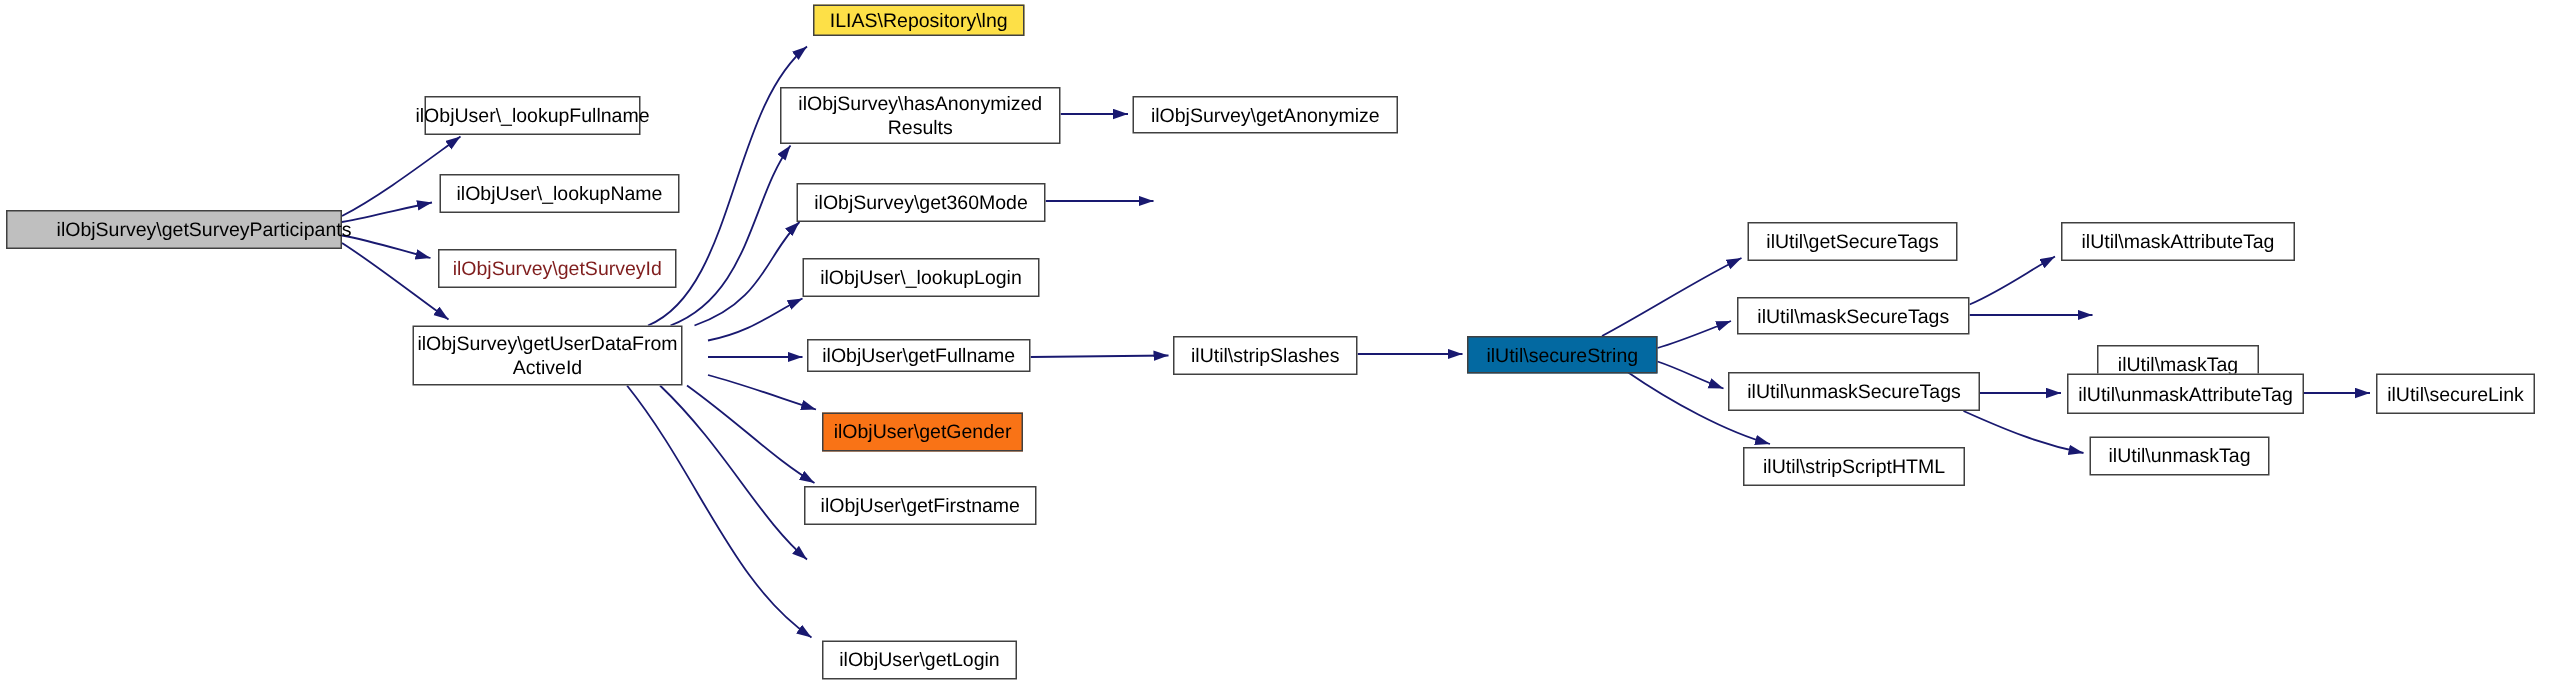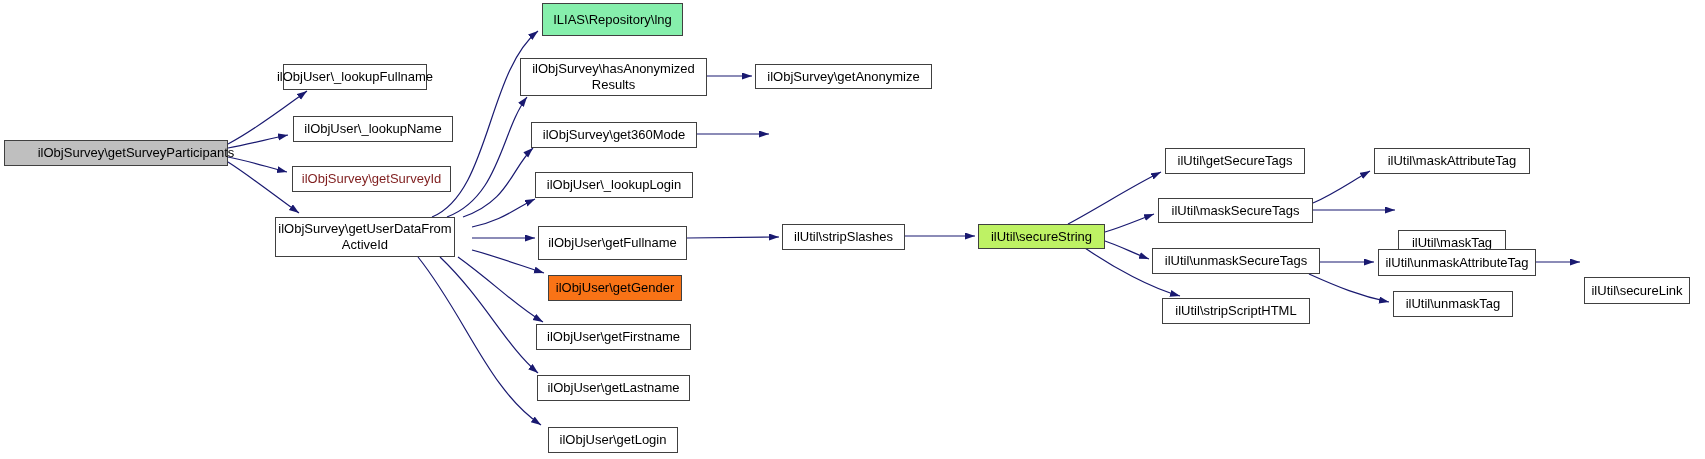--- a/index.html
+++ b/index.html
@@ -83,7 +83,7 @@
     <div class="node" style="left: 292px; top: 166px; width: 159px; height: 26px; border-color: rgb(64, 64, 64); background: rgb(255, 255, 255); color: #7f1d1d;">ilObjSurvey\getSurveyId</div>
     <div class="node" style="left: 275px; top: 217px; width: 180px; height: 40px; border-color: rgb(64, 64, 64); background: rgb(255, 255, 255); color: rgb(0, 0, 0);">ilObjSurvey\getUserDataFrom
 ActiveId</div>
-    <div class="node" style="left: 542px; top: 3px; width: 141px; height: 33px; border-color: rgb(64, 64, 64); background: #86efac; color: rgb(0, 0, 0);">ILIAS\Repository\lng</div>
+    <div class="node" style="left: 542px; top: 3px; width: 141px; height: 21px; border-color: rgb(64, 64, 64); background: #fde047; color: rgb(0, 0, 0);">ILIAS\Repository\lng</div>
     <div class="node" style="left: 520px; top: 58px; width: 187px; height: 38px; border-color: rgb(64, 64, 64); background: rgb(255, 255, 255); color: rgb(0, 0, 0);">ilObjSurvey\hasAnonymized
 Results</div>
     <div class="node" style="left: 531px; top: 122px; width: 166px; height: 26px; border-color: rgb(64, 64, 64); background: rgb(255, 255, 255); color: rgb(0, 0, 0);">ilObjSurvey\get360Mode</div>

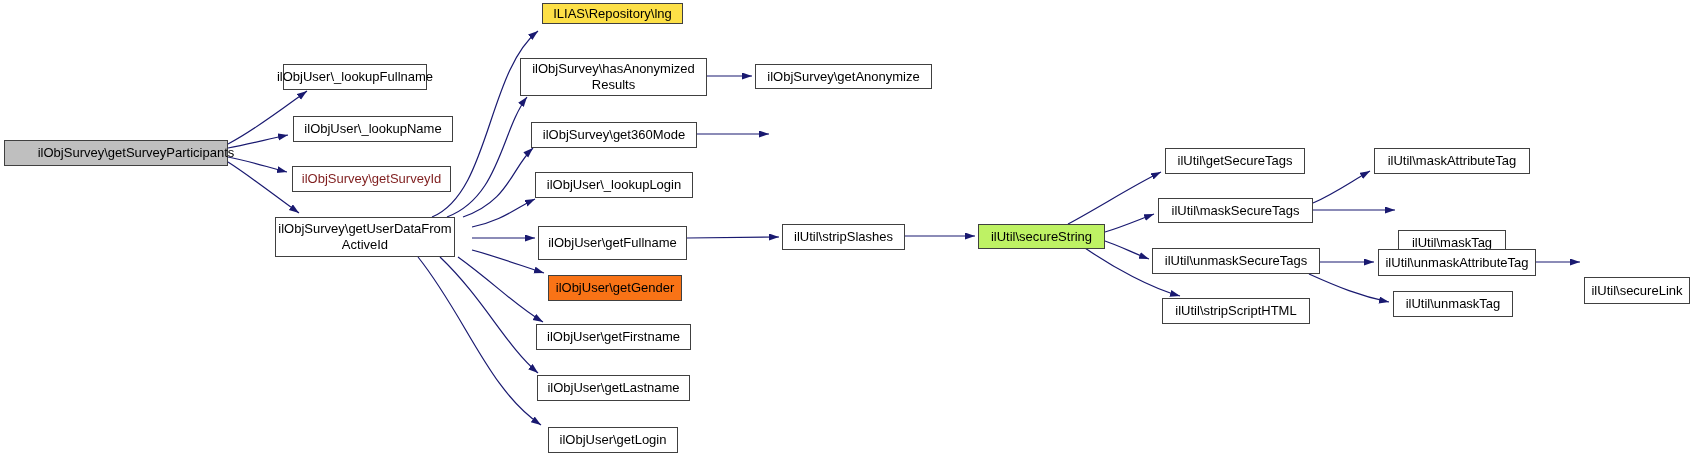--- a/index.html
+++ b/index.html
@@ -88,7 +88,7 @@
 Results</div>
     <div class="node" style="left: 531px; top: 122px; width: 166px; height: 26px; border-color: rgb(64, 64, 64); background: rgb(255, 255, 255); color: rgb(0, 0, 0);">ilObjSurvey\get360Mode</div>
     <div class="node" style="left: 535px; top: 172px; width: 158px; height: 26px; border-color: rgb(64, 64, 64); background: rgb(255, 255, 255); color: rgb(0, 0, 0);">ilObjUser\_lookupLogin</div>
-    <div class="node" style="left: 538px; top: 226px; width: 149px; height: 34px; border-color: rgb(64, 64, 64); background: rgb(255, 255, 255); color: rgb(0, 0, 0);">ilObjUser\getFullname</div>
+    <div class="node" style="left: 538px; top: 226px; width: 149px; height: 22px; border-color: rgb(64, 64, 64); background: rgb(255, 255, 255); color: rgb(0, 0, 0);">ilObjUser\getFullname</div>
     <div class="node" style="left: 548px; top: 275px; width: 134px; height: 26px; border-color: rgb(64, 64, 64); background: #f97316; color: rgb(0, 0, 0);">ilObjUser\getGender</div>
     <div class="node" style="left: 536px; top: 324px; width: 155px; height: 26px; border-color: rgb(64, 64, 64); background: rgb(255, 255, 255); color: rgb(0, 0, 0);">ilObjUser\getFirstname</div>
     <div class="node" style="left: 537px; top: 375px; width: 153px; height: 26px; border-color: rgb(64, 64, 64); background: rgb(255, 255, 255); color: rgb(0, 0, 0);">ilObjUser\getLastname</div>

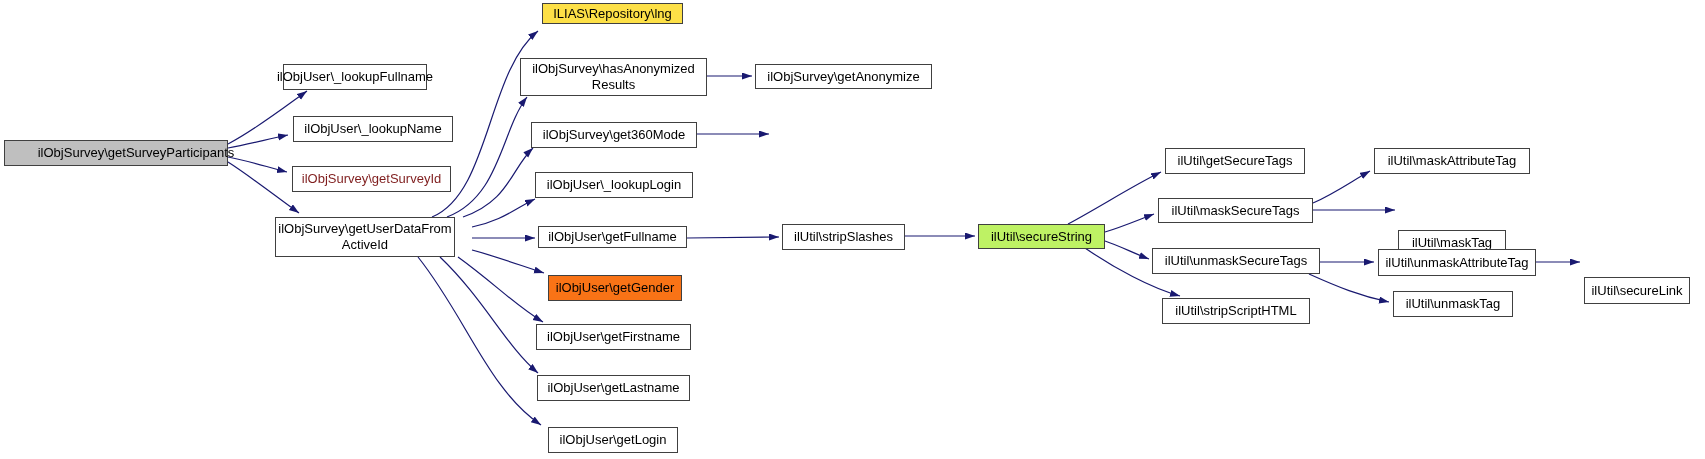--- a/index.html
+++ b/index.html
@@ -95,7 +95,7 @@
     <div class="node" style="left: 548px; top: 427px; width: 130px; height: 26px; border-color: rgb(64, 64, 64); background: rgb(255, 255, 255); color: rgb(0, 0, 0);">ilObjUser\getLogin</div>
     <div class="node" style="left: 755px; top: 64px; width: 177px; height: 25px; border-color: rgb(64, 64, 64); background: rgb(255, 255, 255); color: rgb(0, 0, 0);">ilObjSurvey\getAnonymize</div>
     <div class="node" style="left: 782px; top: 224px; width: 123px; height: 26px; border-color: rgb(64, 64, 64); background: rgb(255, 255, 255); color: rgb(0, 0, 0);">ilUtil\stripSlashes</div>
-    <div class="node" style="left: 978px; top: 224px; width: 127px; height: 25px; border-color: rgb(64, 64, 64); background: #bef264; color: rgb(0, 0, 0);">ilUtil\secureString</div>
+    <div class="node" style="left: 978px; top: 224px; width: 127px; height: 25px; border-color: rgb(64, 64, 64); background: #0369a1; color: rgb(0, 0, 0);">ilUtil\secureString</div>
     <div class="node" style="left: 1165px; top: 148px; width: 140px; height: 26px; border-color: rgb(64, 64, 64); background: rgb(255, 255, 255); color: rgb(0, 0, 0);">ilUtil\getSecureTags</div>
     <div class="node" style="left: 1158px; top: 198px; width: 155px; height: 25px; border-color: rgb(64, 64, 64); background: rgb(255, 255, 255); color: rgb(0, 0, 0);">ilUtil\maskSecureTags</div>
     <div class="node" style="left: 1152px; top: 248px; width: 168px; height: 26px; border-color: rgb(64, 64, 64); background: rgb(255, 255, 255); color: rgb(0, 0, 0);">ilUtil\unmaskSecureTags</div>

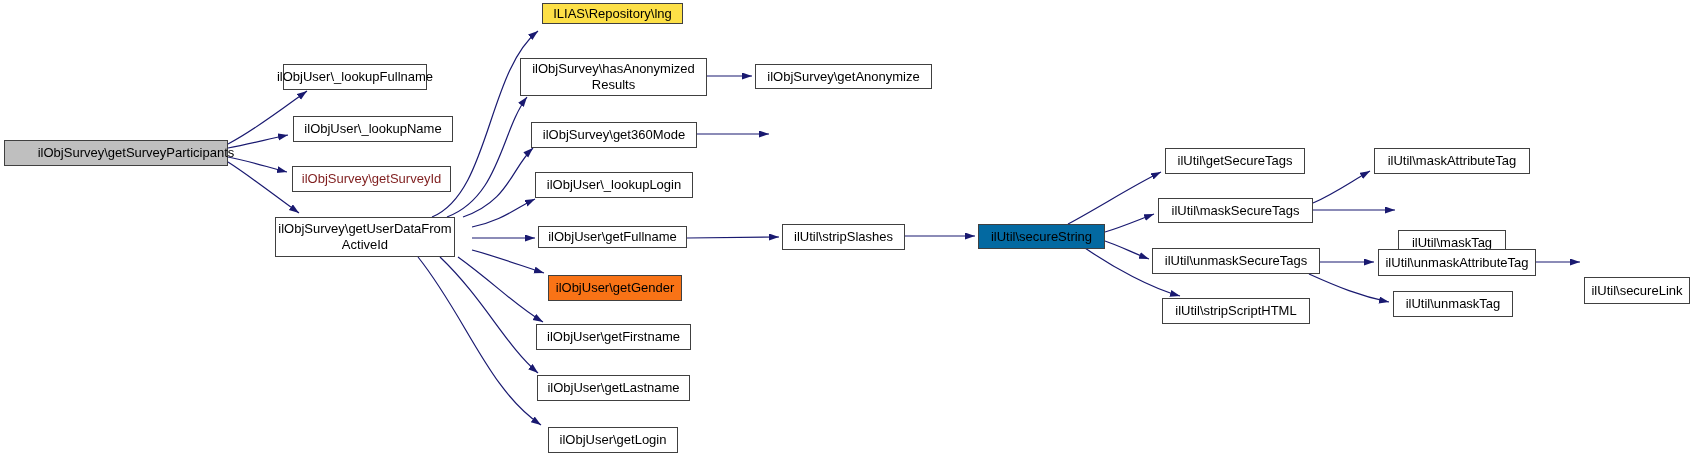--- a/index.html
+++ b/index.html
@@ -104,7 +104,7 @@
     <div class="node" style="left: 1398px; top: 198px; width: 108px; height: 25px; border-color: rgb(64, 64, 64); background: rgb(255, 255, 255); color: rgb(0, 0, 0); margin-top: 32px;">ilUtil\maskTag</div>
     <div class="node" style="left: 1378px; top: 249px; width: 158px; height: 27px; border-color: rgb(64, 64, 64); background: rgb(255, 255, 255); color: rgb(0, 0, 0);">ilUtil\unmaskAttributeTag</div>
     <div class="node" style="left: 1393px; top: 291px; width: 120px; height: 26px; border-color: rgb(64, 64, 64); background: rgb(255, 255, 255); color: rgb(0, 0, 0);">ilUtil\unmaskTag</div>
-    <div class="node" style="left: 1584px; top: 249px; width: 106px; height: 27px; border-color: rgb(64, 64, 64); background: rgb(255, 255, 255); color: rgb(0, 0, 0); margin-top: 28px;">ilUtil\secureLink</div>
+    <div class="node" style="left: 1584px; top: 249px; width: 106px; height: 27px; border-color: rgb(64, 64, 64); background: rgb(255, 255, 255); color: rgb(0, 0, 0);">ilUtil\secureLink</div>
   </div>
 
 </body></html>

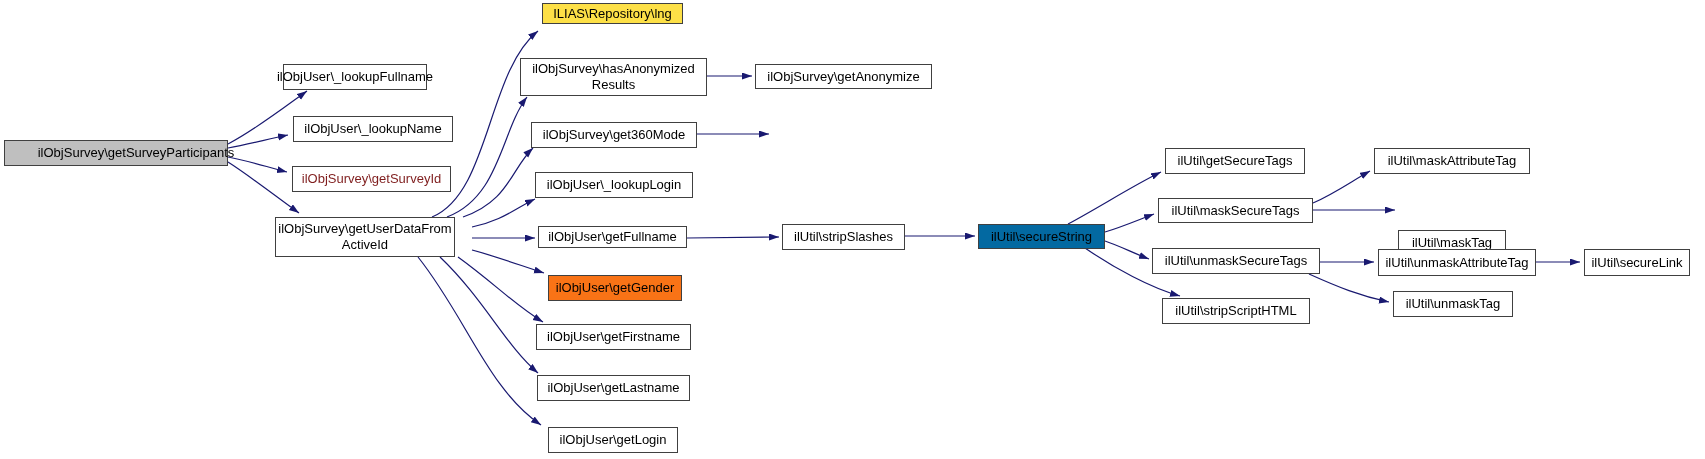--- a/index.html
+++ b/index.html
@@ -91,7 +91,6 @@
     <div class="node" style="left: 538px; top: 226px; width: 149px; height: 22px; border-color: rgb(64, 64, 64); background: rgb(255, 255, 255); color: rgb(0, 0, 0);">ilObjUser\getFullname</div>
     <div class="node" style="left: 548px; top: 275px; width: 134px; height: 26px; border-color: rgb(64, 64, 64); background: #f97316; color: rgb(0, 0, 0);">ilObjUser\getGender</div>
     <div class="node" style="left: 536px; top: 324px; width: 155px; height: 26px; border-color: rgb(64, 64, 64); background: rgb(255, 255, 255); color: rgb(0, 0, 0);">ilObjUser\getFirstname</div>
-    <div class="node" style="left: 537px; top: 375px; width: 153px; height: 26px; border-color: rgb(64, 64, 64); background: rgb(255, 255, 255); color: rgb(0, 0, 0);">ilObjUser\getLastname</div>
     <div class="node" style="left: 548px; top: 427px; width: 130px; height: 26px; border-color: rgb(64, 64, 64); background: rgb(255, 255, 255); color: rgb(0, 0, 0);">ilObjUser\getLogin</div>
     <div class="node" style="left: 755px; top: 64px; width: 177px; height: 25px; border-color: rgb(64, 64, 64); background: rgb(255, 255, 255); color: rgb(0, 0, 0);">ilObjSurvey\getAnonymize</div>
     <div class="node" style="left: 782px; top: 224px; width: 123px; height: 26px; border-color: rgb(64, 64, 64); background: rgb(255, 255, 255); color: rgb(0, 0, 0);">ilUtil\stripSlashes</div>

